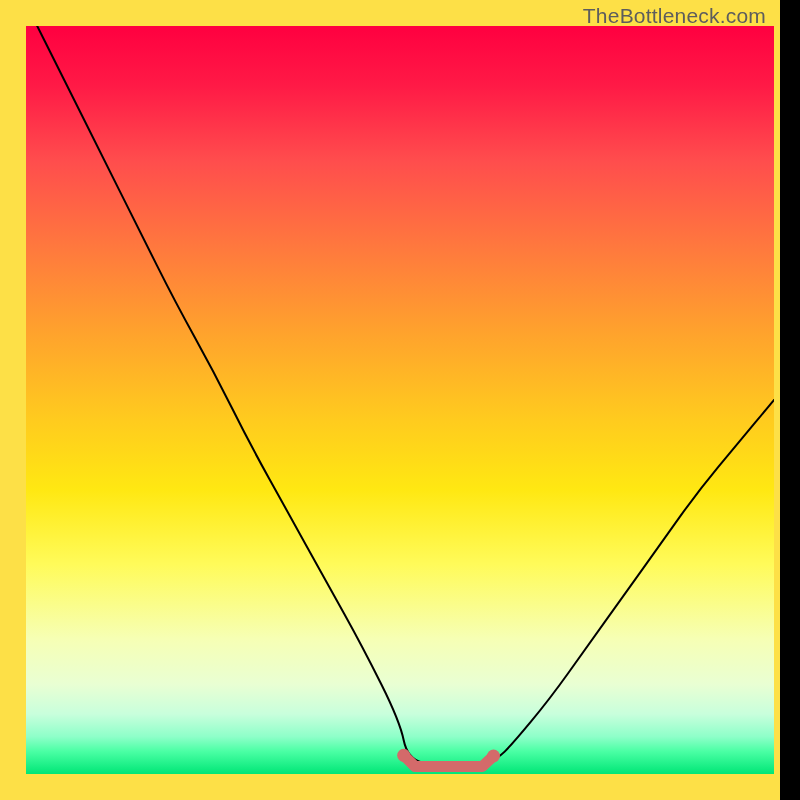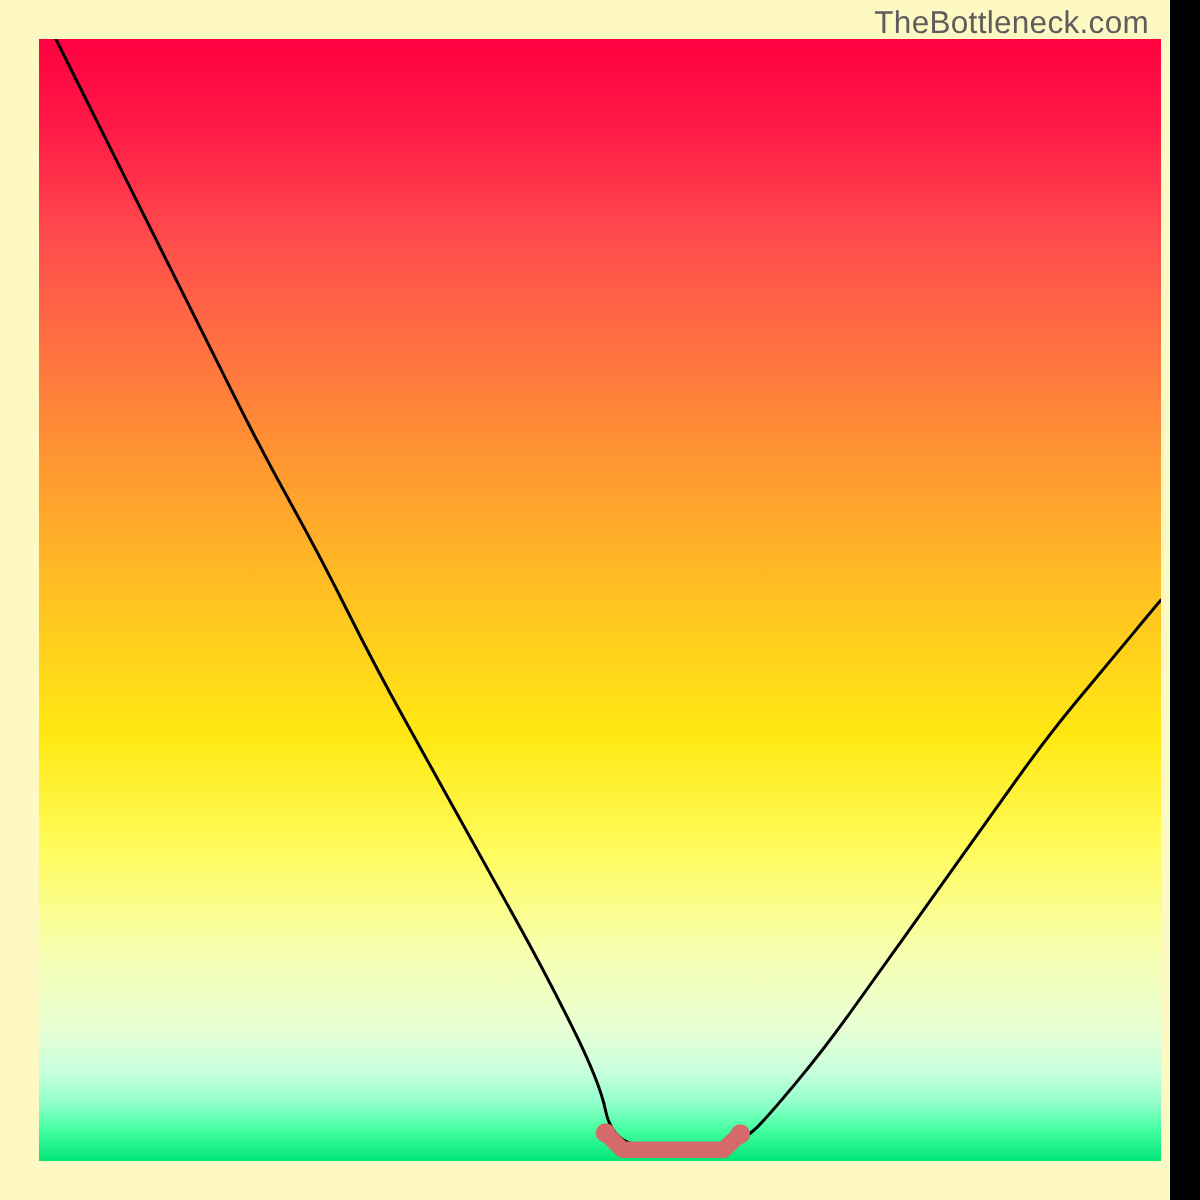--- a/index.html
+++ b/index.html
@@ -8,7 +8,7 @@
     position: relative;
     width: 780px;
     height: 800px;
-    background: #fef9c3;
+    background: #fde047;
   }
   .plot-area {
     position: absolute;

